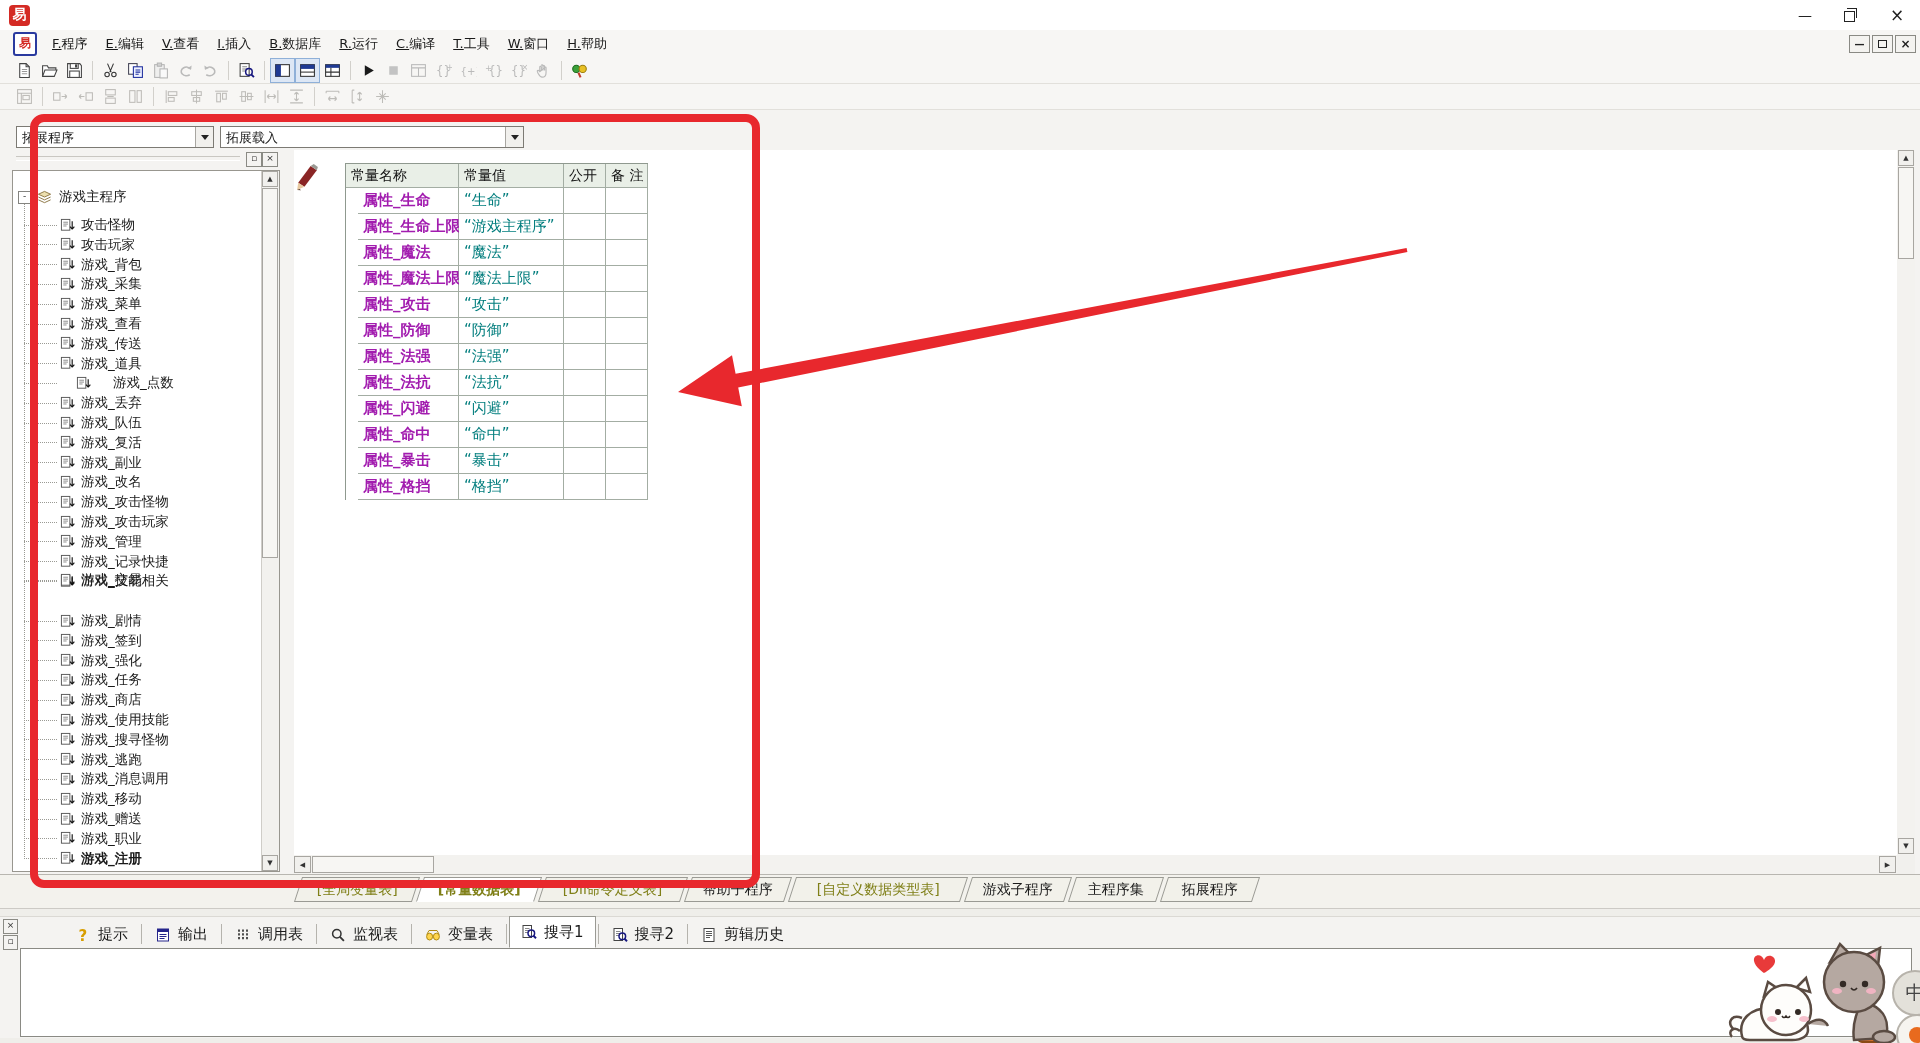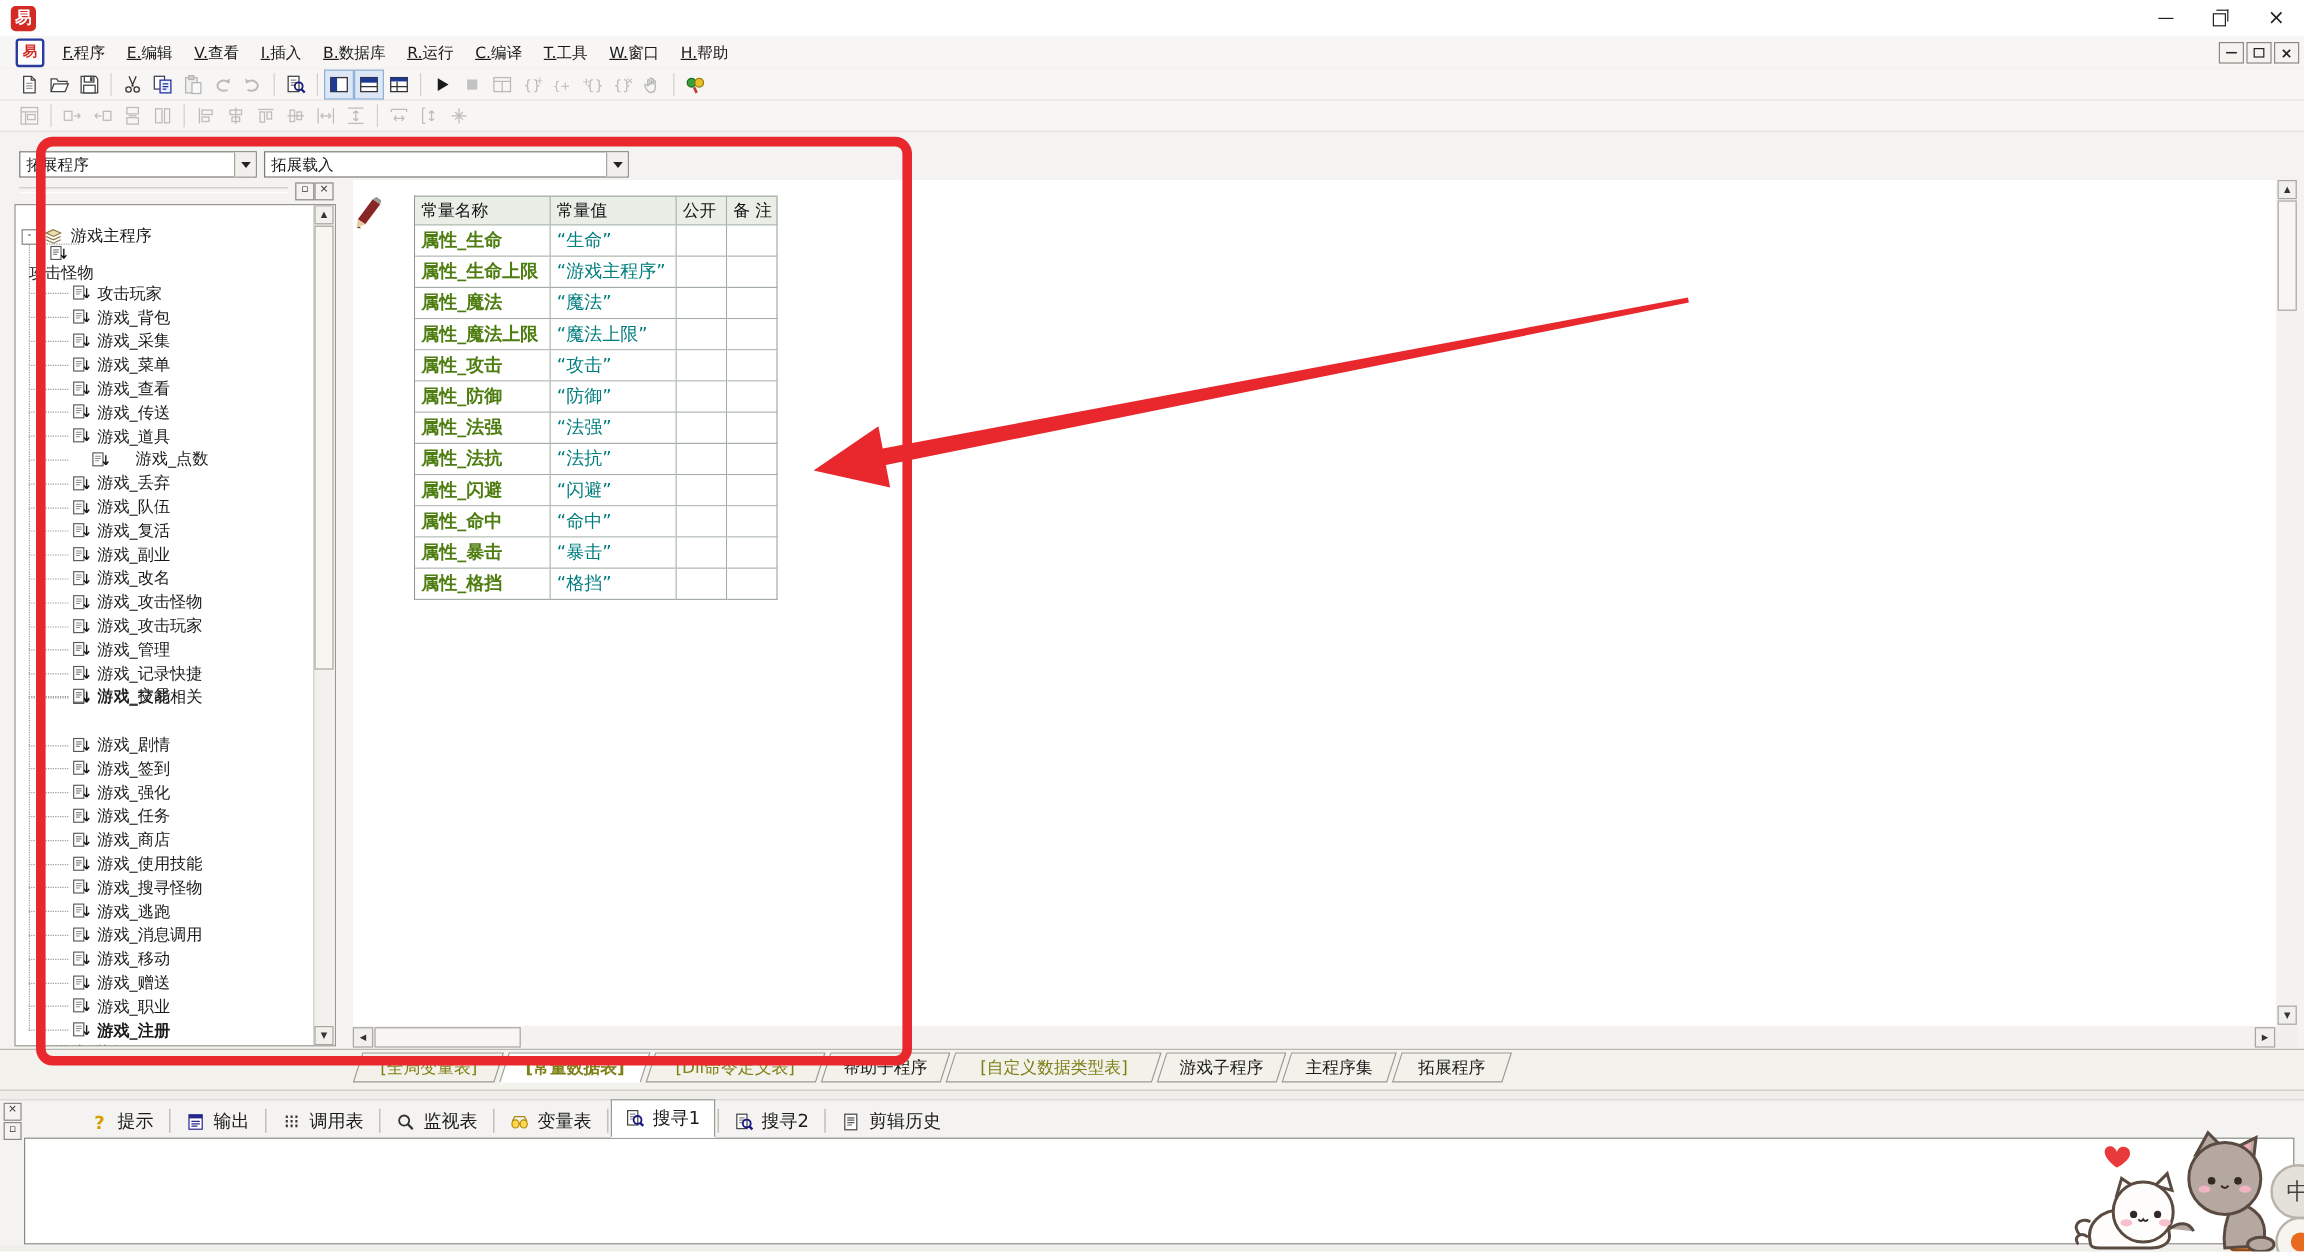--- a/index.html
+++ b/index.html
@@ -89,7 +89,7 @@
       display:flex;align-items:center;padding-left:5px;color:#111;white-space:nowrap;}
   .td{border-right:1px solid #a3ada3;border-bottom:1px solid #a3ada3;font-size:15px;display:flex;
       align-items:center;padding-left:5px;white-space:nowrap;background:#fff;}
-  .td.name{color:#4d7c0f;font-weight:600;}
+  .td.name{color:#a21caf;font-weight:600;margin-left:12px;}
   .td.val{color:#007d7d;}
 
   

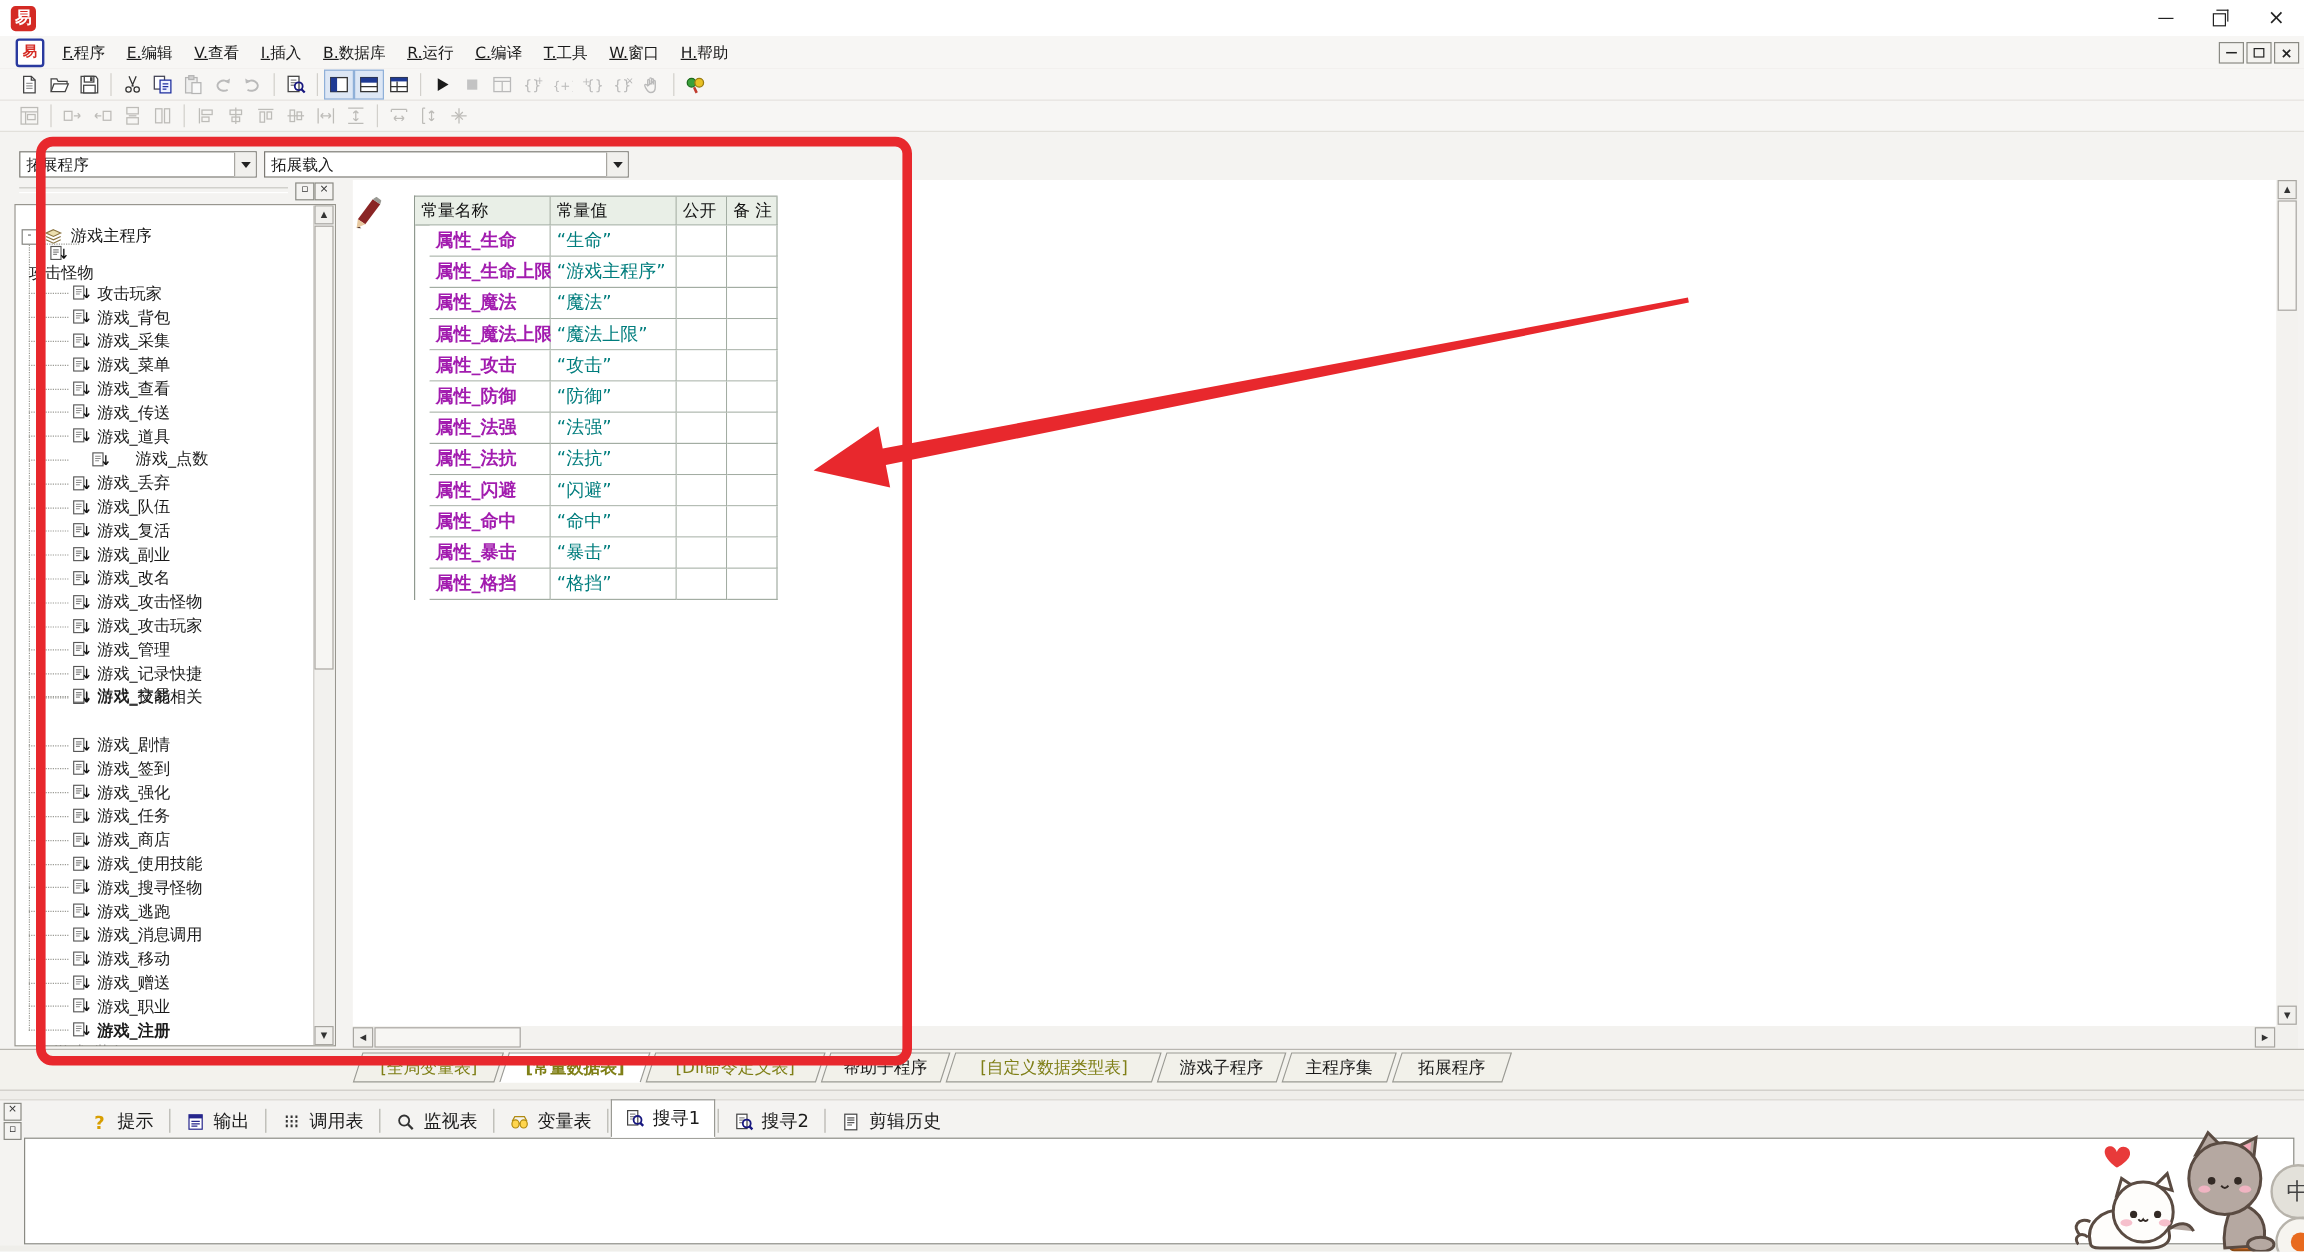--- a/index.html
+++ b/index.html
@@ -456,7 +456,7 @@
       <span class="tlabel">游戏主程序</span>
     </div>
     <div id="tree-rows">
-        <div class="trow" style="top: 32px; flex-direction: column;">
+        <div class="trow" style="top: 44px;">
           <span class="dash"></span>
           <span class="icon"><svg viewBox="0 0 16 16">
               <rect x="1.5" y="1.5" width="9" height="11.5" fill="#fff" stroke="#555"></rect>

